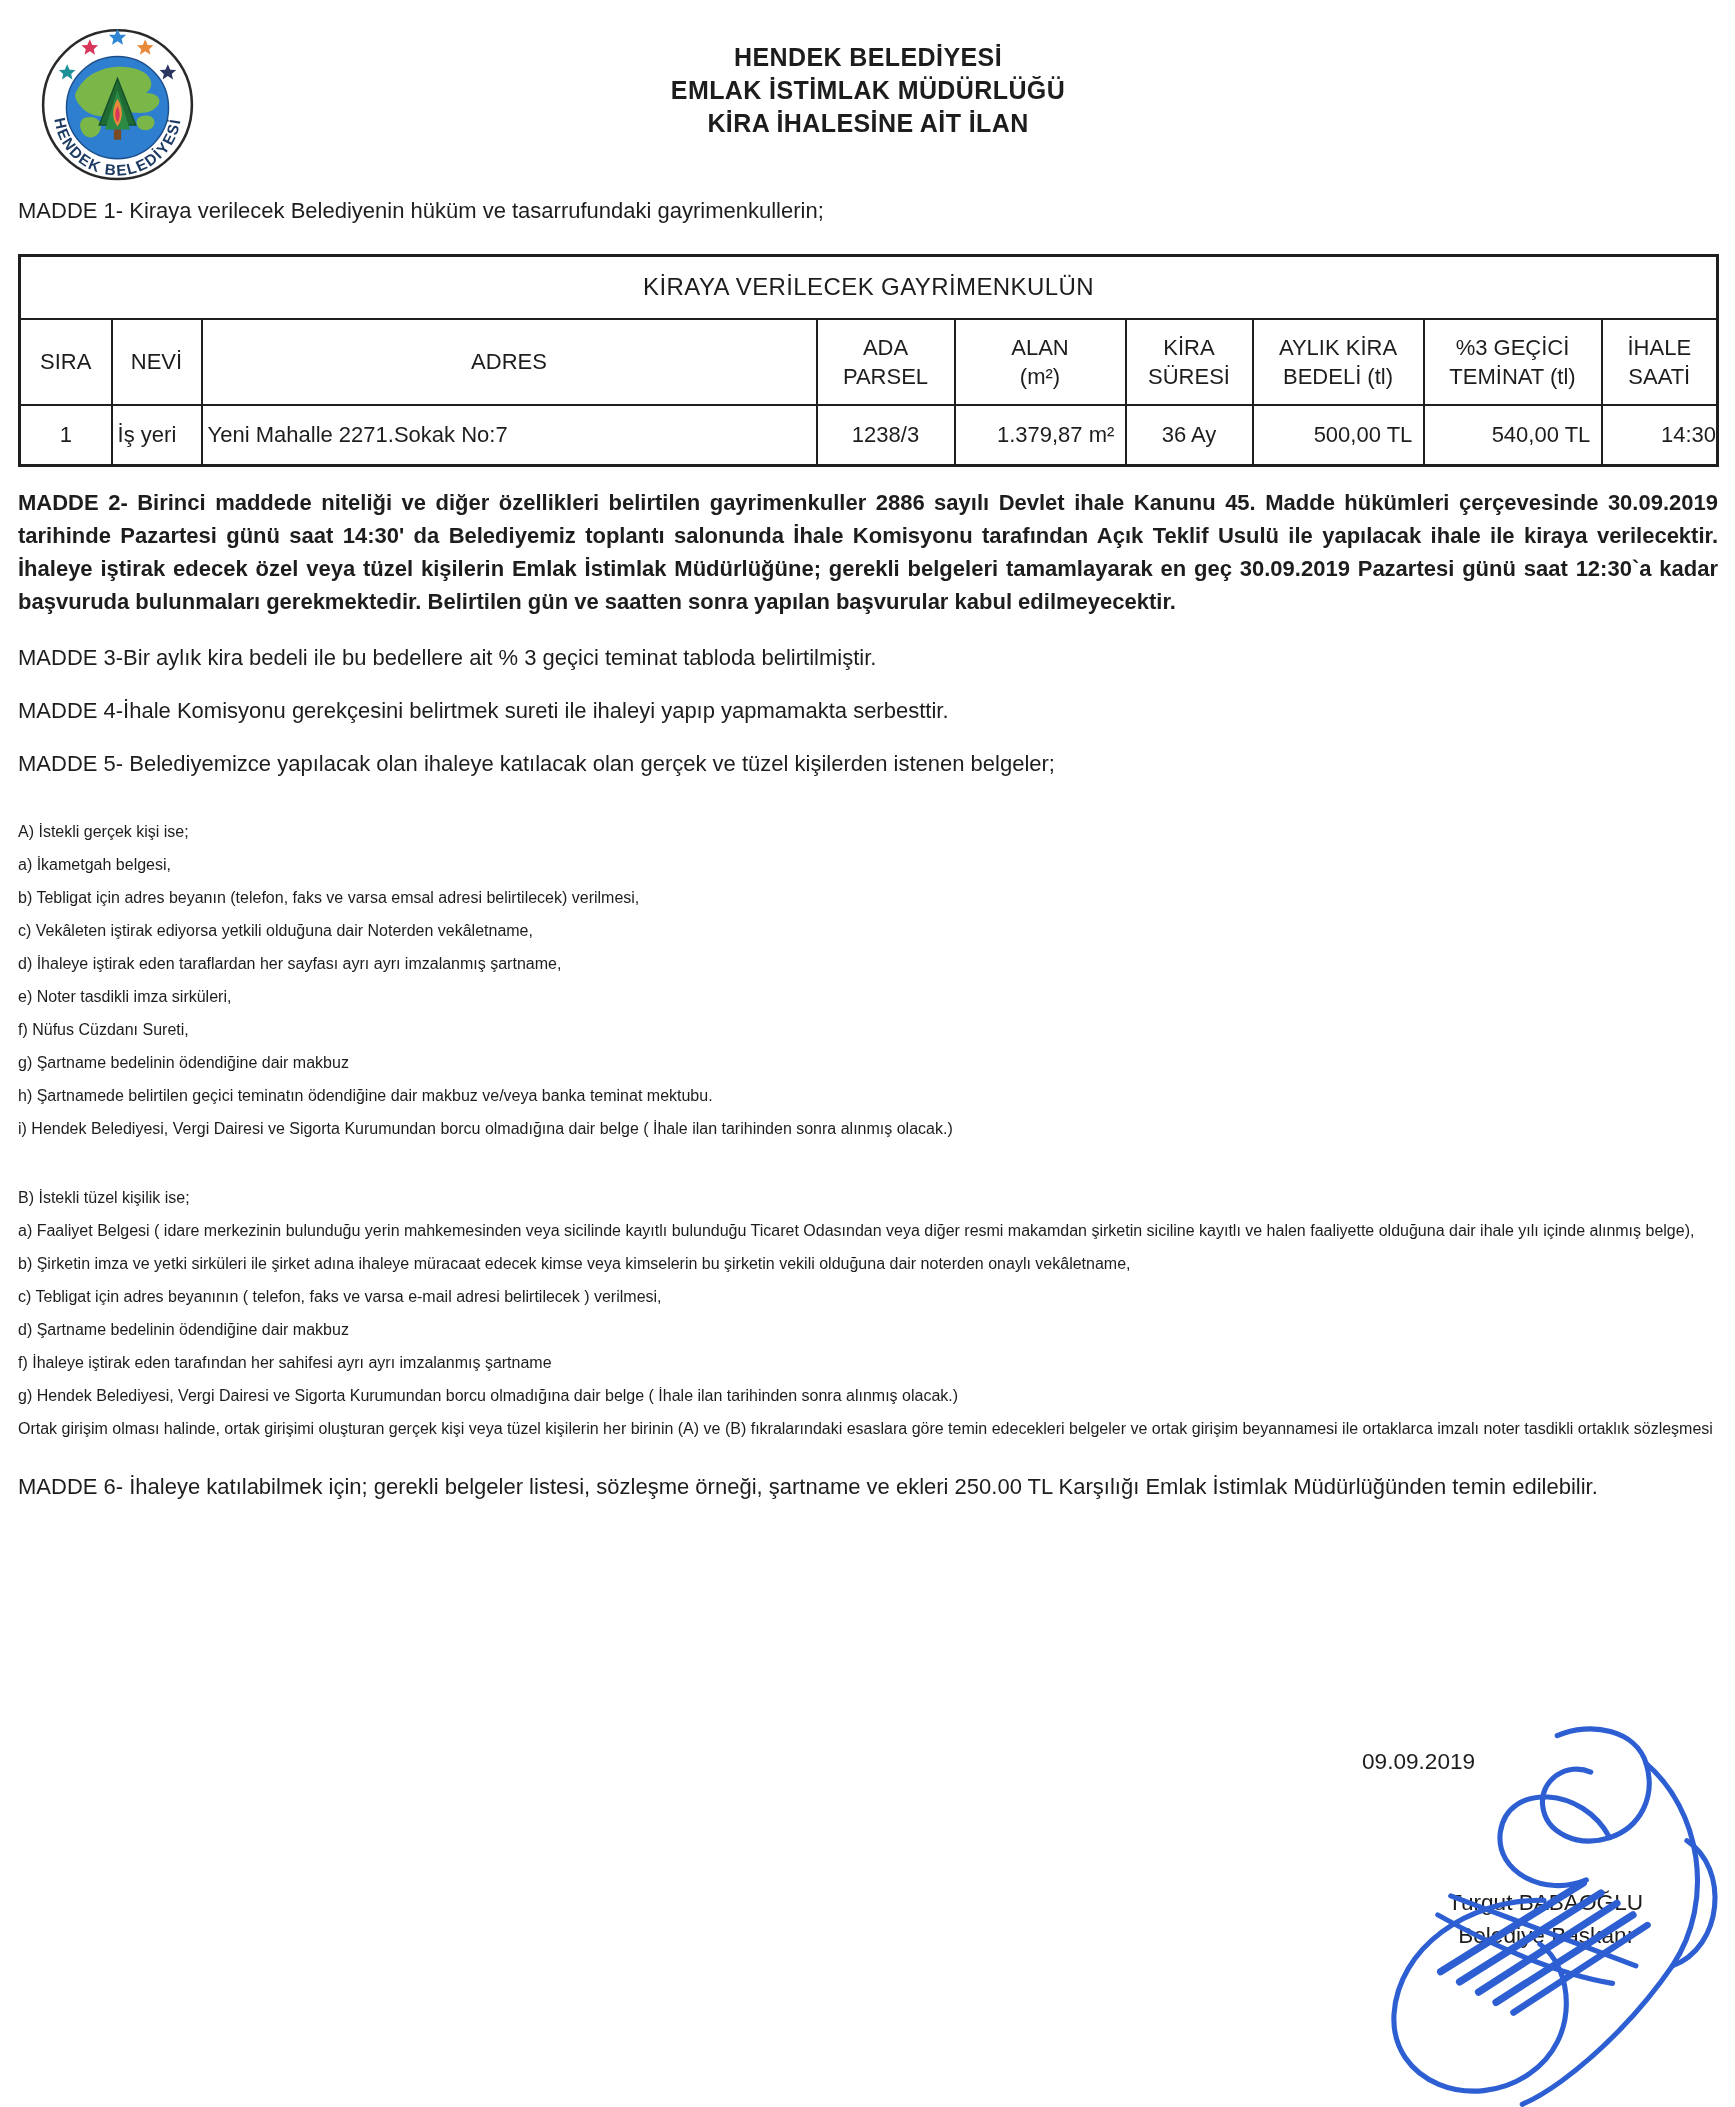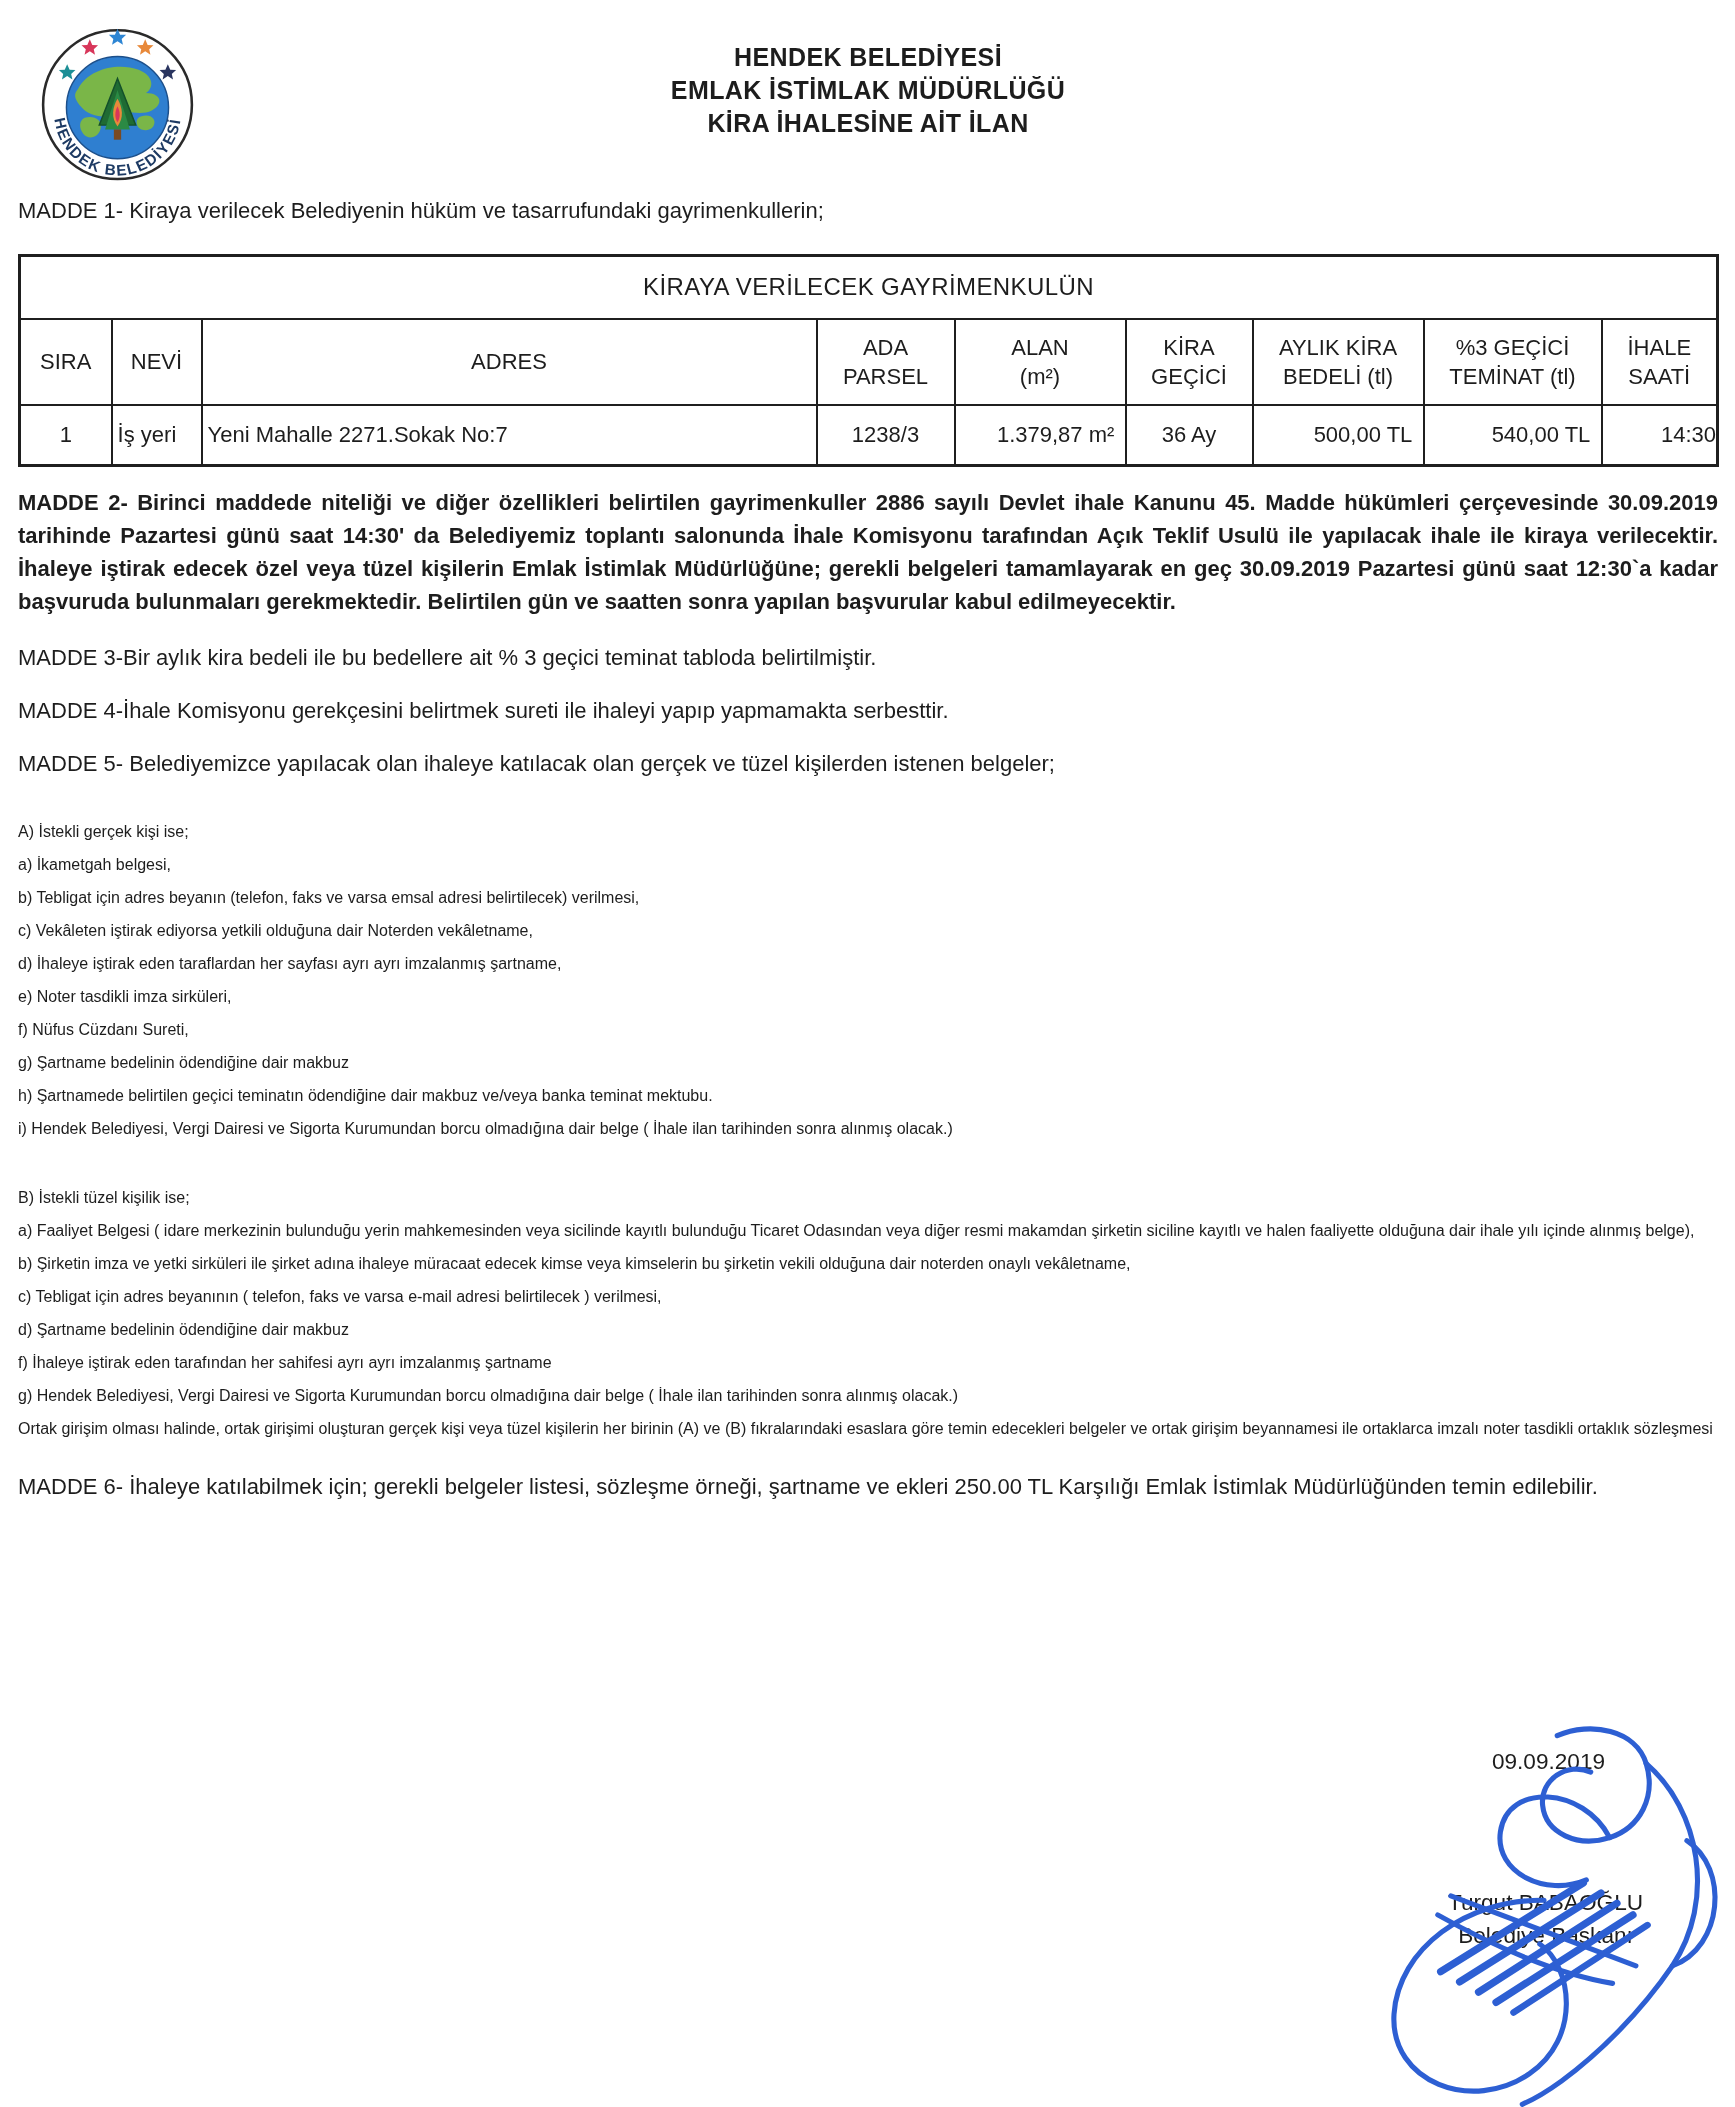--- a/index.html
+++ b/index.html
@@ -109,7 +109,7 @@
       <th class="colh">ALAN
 (m²)</th>
       <th class="colh">KİRA
-GEÇİCİ</th>
+SÜRESİ</th>
       <th class="colh">AYLIK KİRA
 BEDELİ (tl)</th>
       <th class="colh">%3 GEÇİCİ

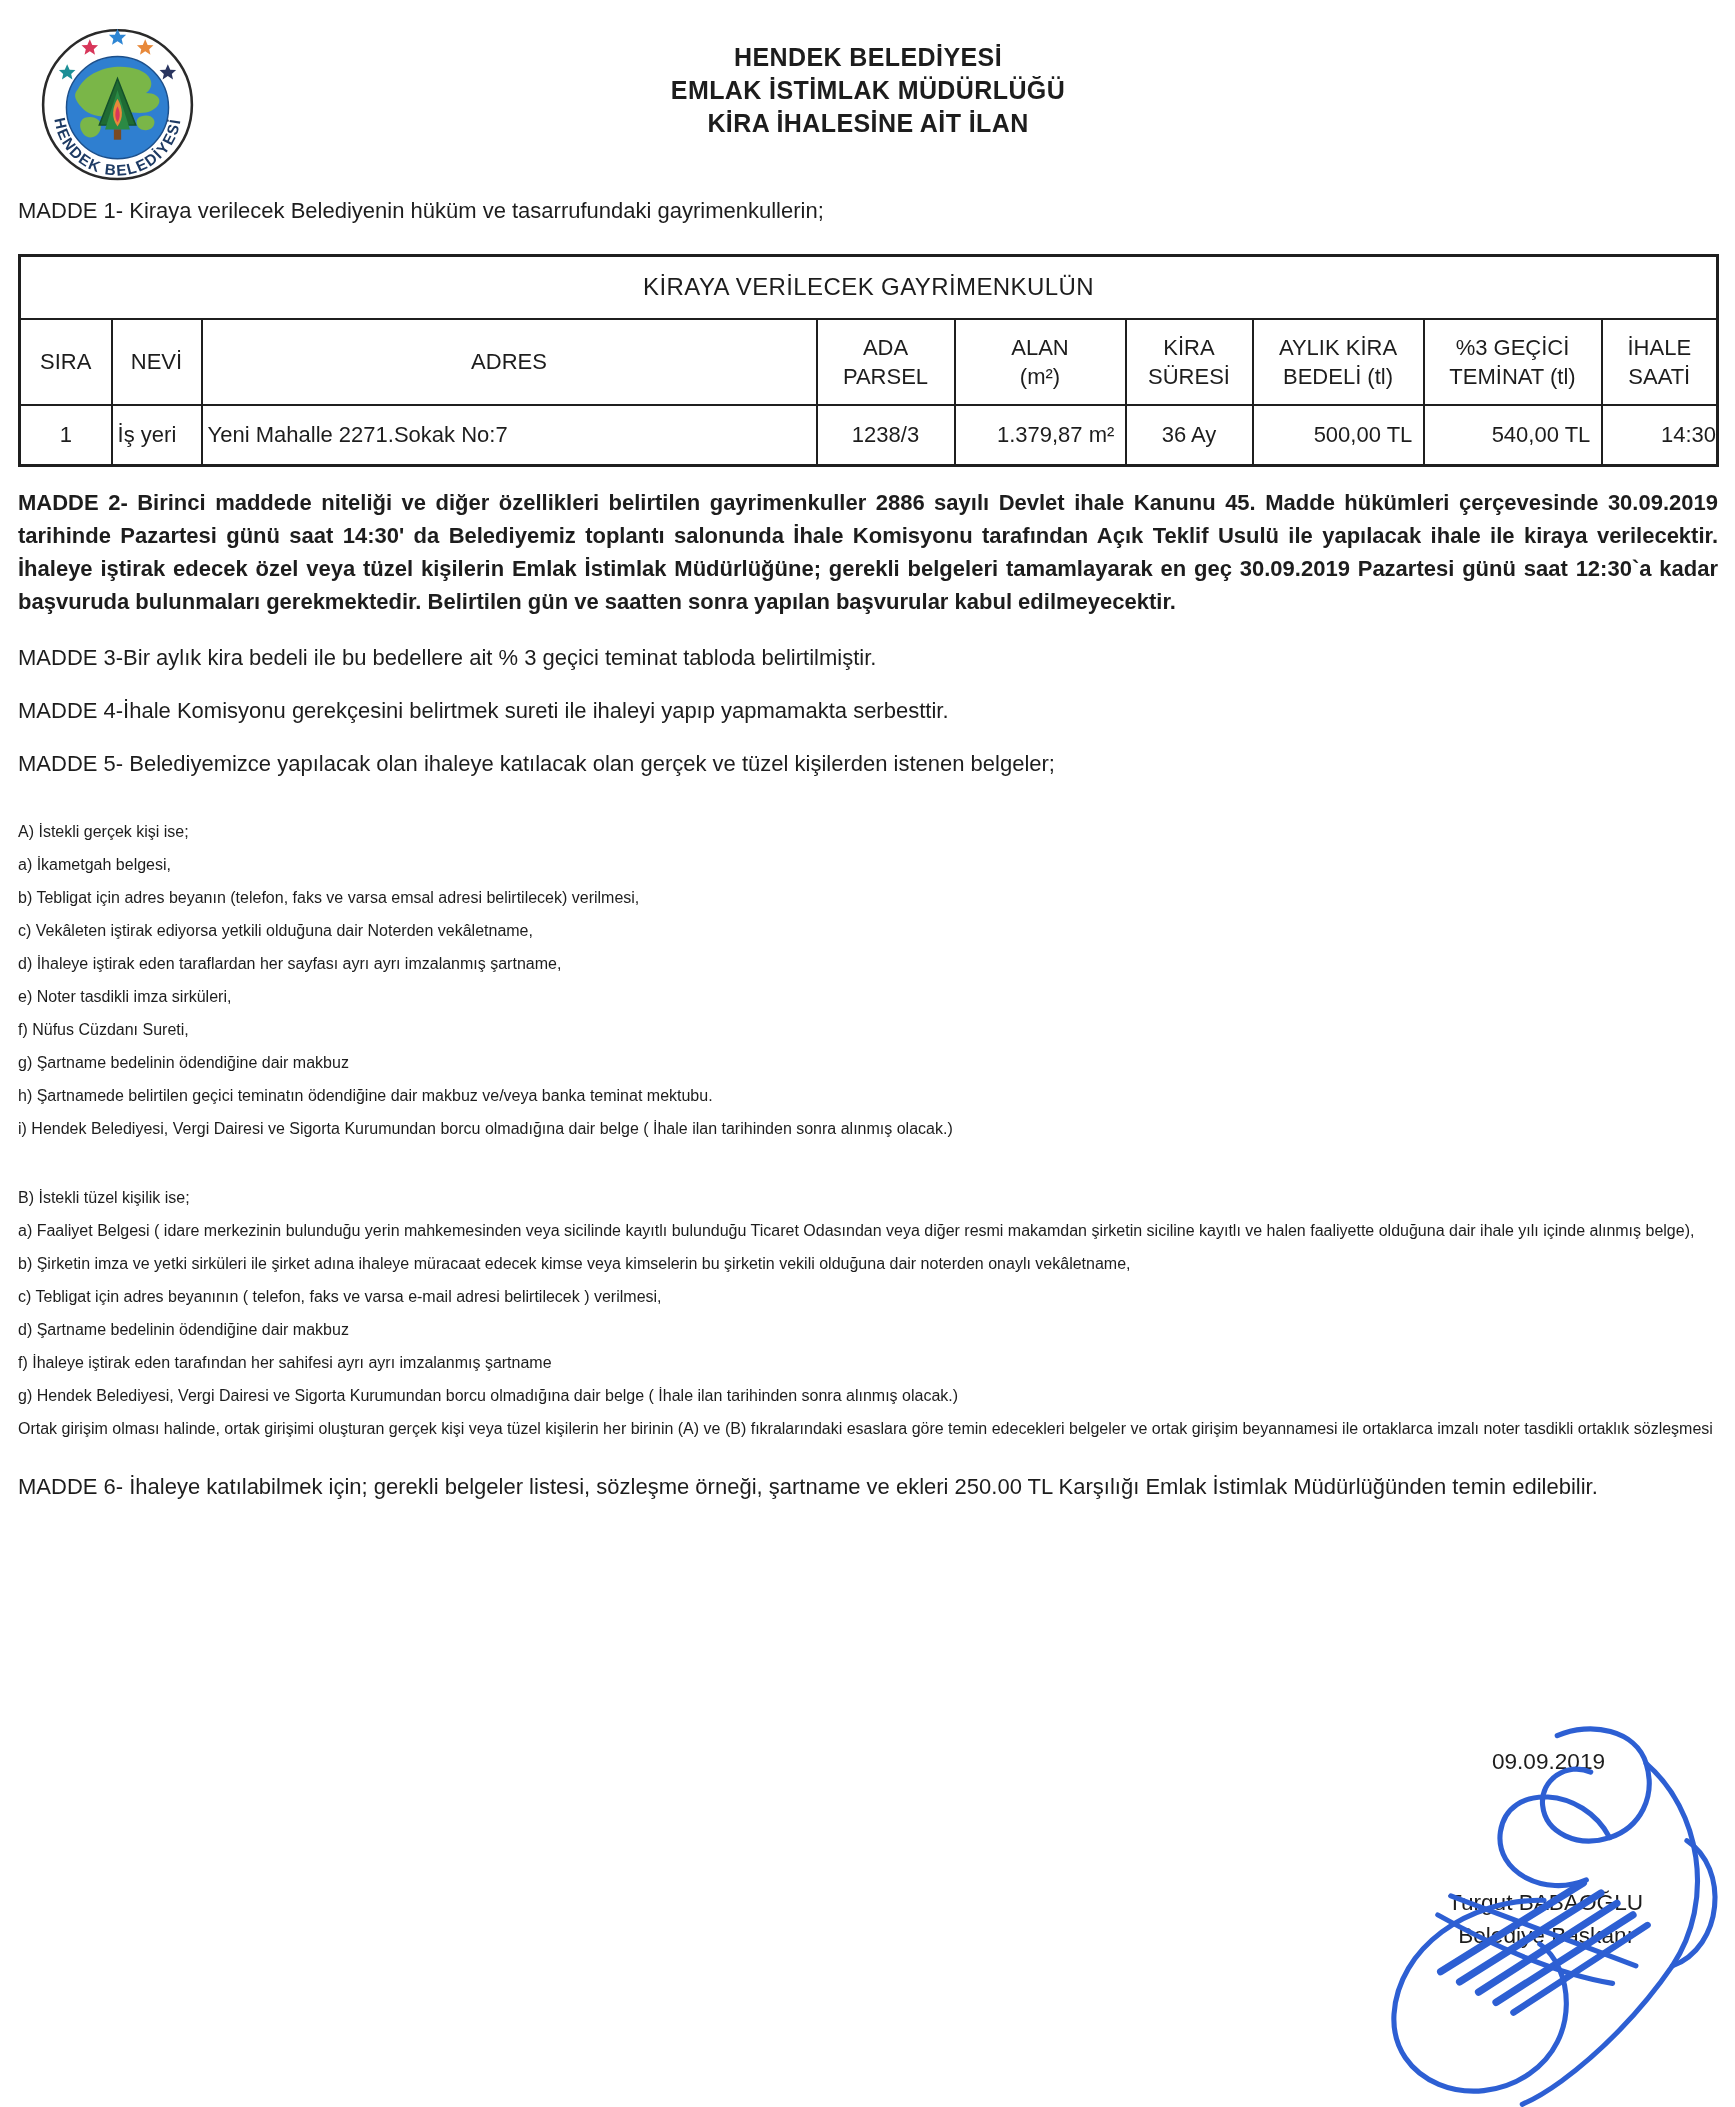--- a/index.html
+++ b/index.html
@@ -38,7 +38,7 @@
   
   .sigblock{position:absolute;left:1327px;top:1724px;width:408px;height:384px;}
   .sig-ink{position:absolute;inset:0;z-index:2;pointer-events:none;}
-  .sig-date{position:relative;z-index:1;margin-top:25px;padding-left:35px;text-align:center;font-size:22.6px;}
+  .sig-date{position:relative;z-index:1;margin-top:25px;padding-left:35px;font-size:22.6px;}
   .sig-name{position:relative;z-index:1;margin-top:111px;padding-left:29px;text-align:center;font-size:22.6px;line-height:33px;}
 </style>
 </head>

